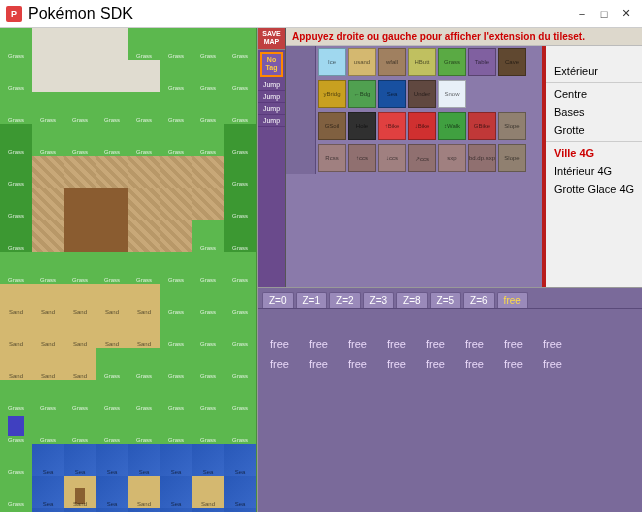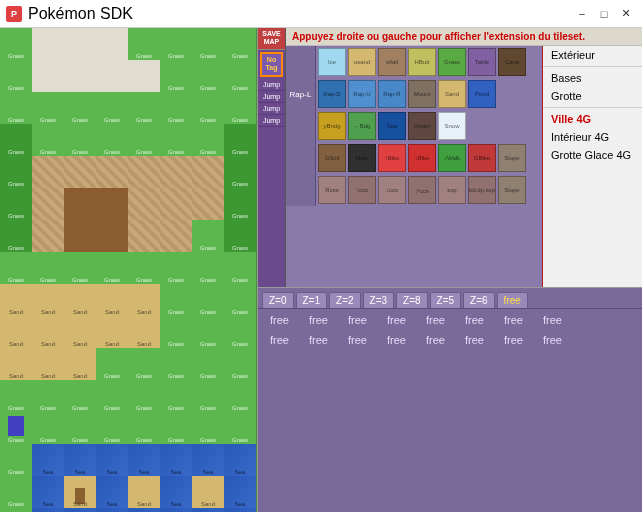--- a/index.html
+++ b/index.html
@@ -307,8 +307,8 @@
       width: 100px;
       min-width: 100px;
       background: #f0f0f0;
-      border-left: 1px solid #b91c1c;
-      padding: 0 0;
+      border-left: 4px solid #b91c1c;
+      padding: 16px 0;
       overflow-y: auto;
     }
 

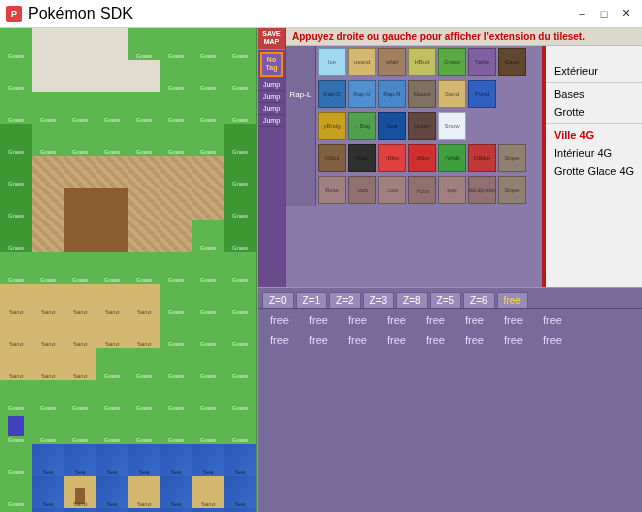--- a/index.html
+++ b/index.html
@@ -825,29 +825,6 @@
                 </div>
               </div>
               <div class="tileset-row">
-                <div class="tileset-row-label">Rap-L</div>
-                <div class="tileset-tiles">
-                  <div class="ts-tile ts-rapd">
-                    <span style="font-size:6px;color:rgba(0,0,0,0.6);text-align:center;">Rap-D</span>
-                  </div>
-                  <div class="ts-tile ts-rapu">
-                    <span style="font-size:6px;color:rgba(0,0,0,0.6);text-align:center;">Rap-U</span>
-                  </div>
-                  <div class="ts-tile ts-rapr">
-                    <span style="font-size:6px;color:rgba(0,0,0,0.6);text-align:center;">Rap-R</span>
-                  </div>
-                  <div class="ts-tile ts-mount">
-                    <span style="font-size:6px;color:rgba(0,0,0,0.6);text-align:center;">Mount</span>
-                  </div>
-                  <div class="ts-tile ts-sand2">
-                    <span style="font-size:6px;color:rgba(0,0,0,0.6);text-align:center;">Sand</span>
-                  </div>
-                  <div class="ts-tile ts-pond">
-                    <span style="font-size:6px;color:rgba(0,0,0,0.6);text-align:center;">Pond</span>
-                  </div>
-                </div>
-              </div>
-              <div class="tileset-row">
                 <div class="tileset-row-label"></div>
                 <div class="tileset-tiles">
                   <div class="ts-tile ts-ybridg">

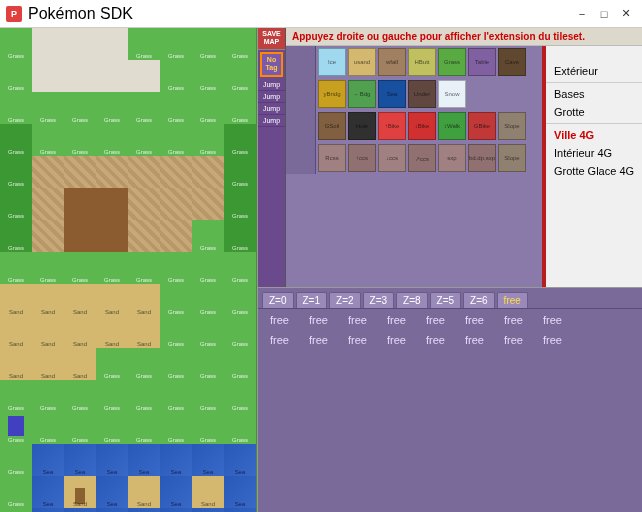--- a/index.html
+++ b/index.html
@@ -901,6 +901,7 @@
           <div class="side-nav" id="side-nav">
               <div class="nav-item ">Extérieur</div>
               <div class="nav-divider"></div>
+              <div class="nav-item ">Centre</div>
               <div class="nav-item ">Bases</div>
               <div class="nav-item ">Grotte</div>
               <div class="nav-divider"></div>

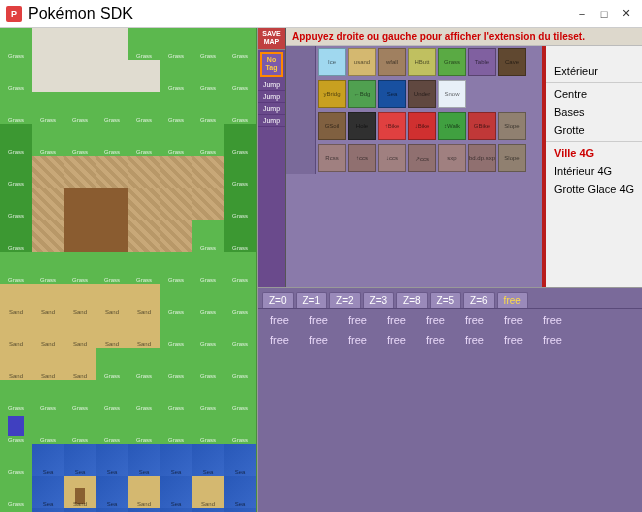--- a/index.html
+++ b/index.html
@@ -246,6 +246,7 @@
       flex-direction: column;
       background: #7a6a9a;
       overflow: hidden;
+      gap: 24px;
     }
 
     .z-levels-bar {

